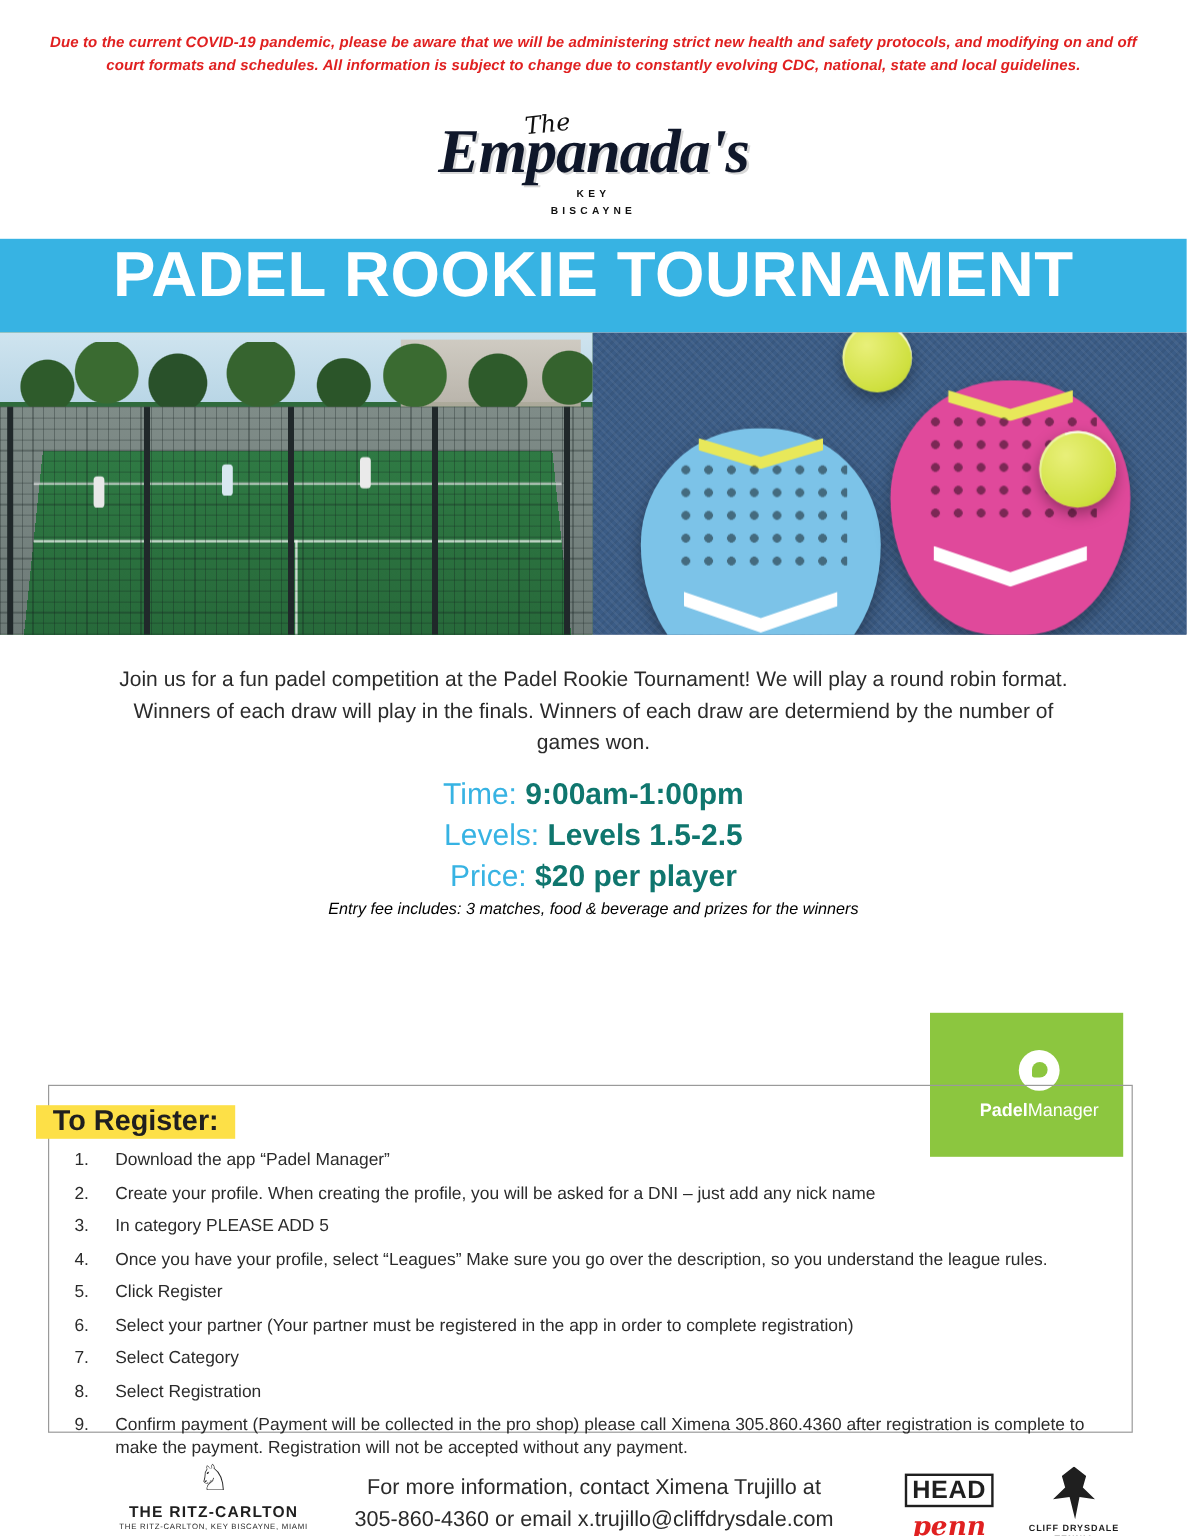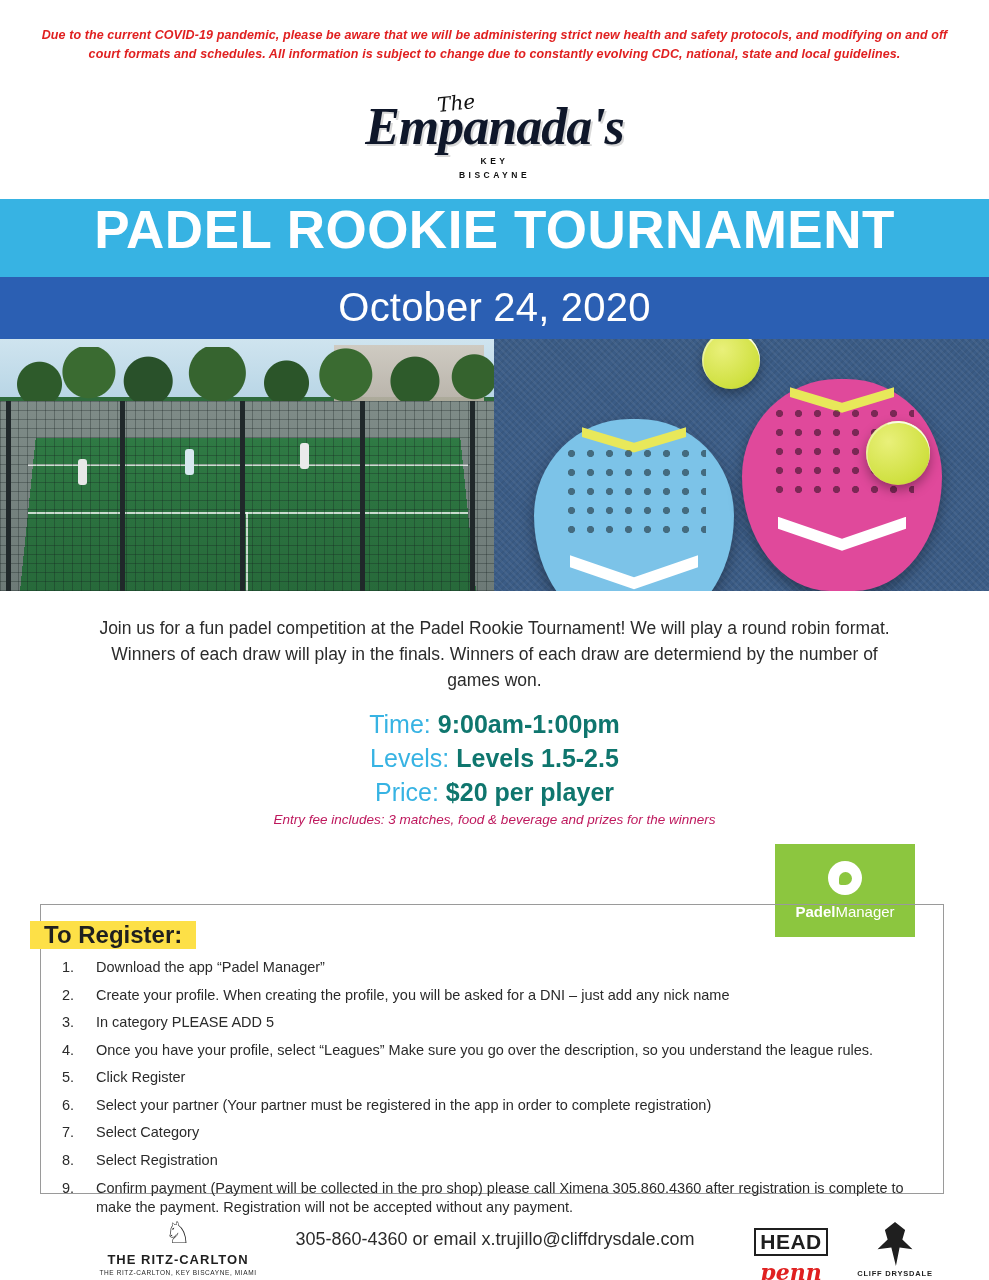--- a/index.html
+++ b/index.html
@@ -377,9 +377,6 @@
 
   <div class="title-bar">
     <h1>PADEL ROOKIE TOURNAMENT</h1>
-  </div>
-  <div class="date-bar">
-    <h2>October 24, 2020</h2>
   </div>
 
   <div class="photos">

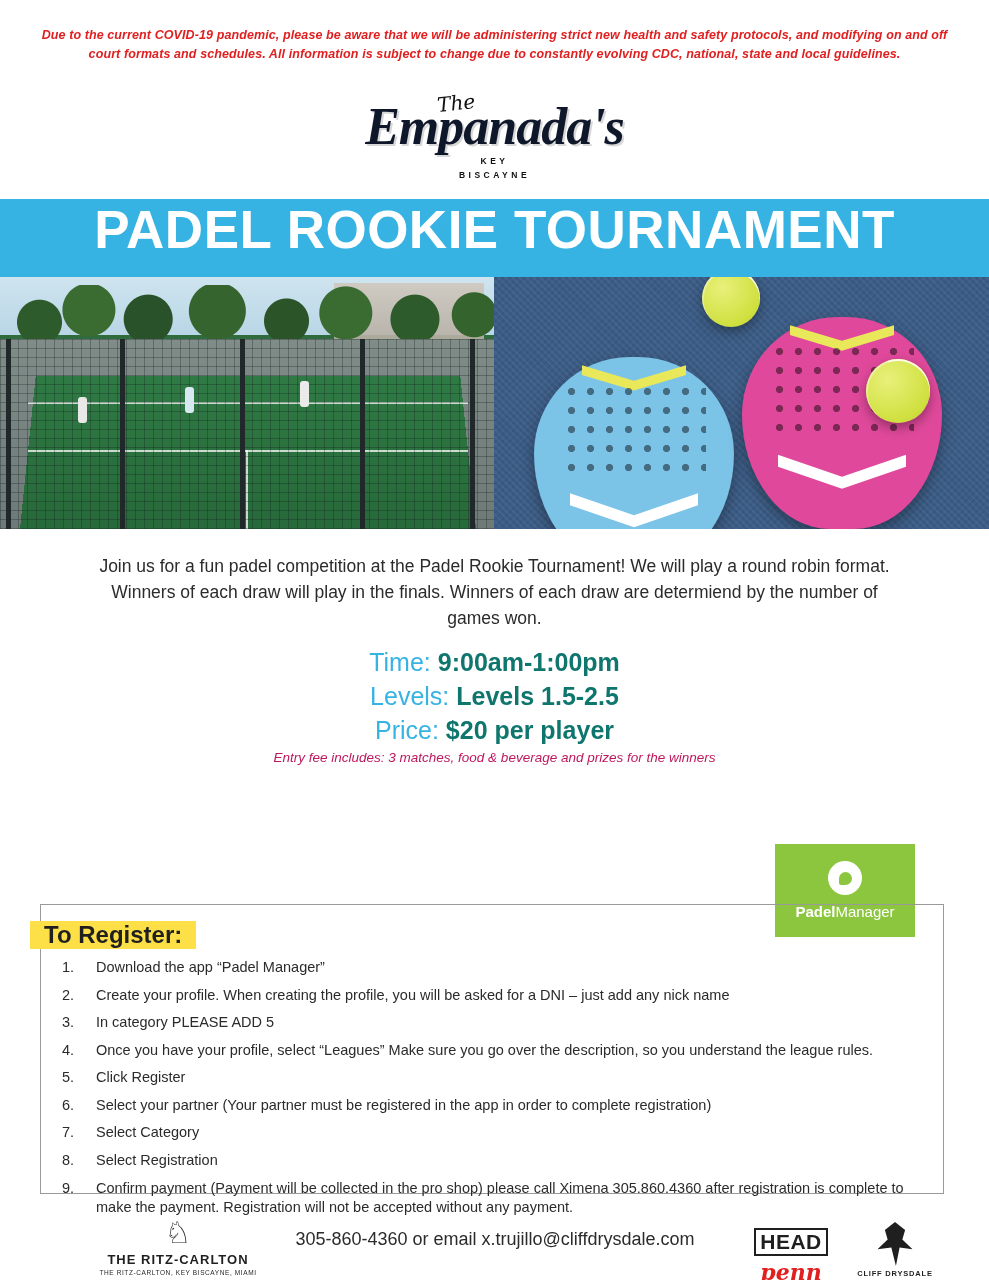--- a/index.html
+++ b/index.html
@@ -242,7 +242,7 @@
     text-align: center;
     font-style: italic;
     font-size: 13.5px;
-    color: #be185d;
+    color: #000000;
   }
 
   

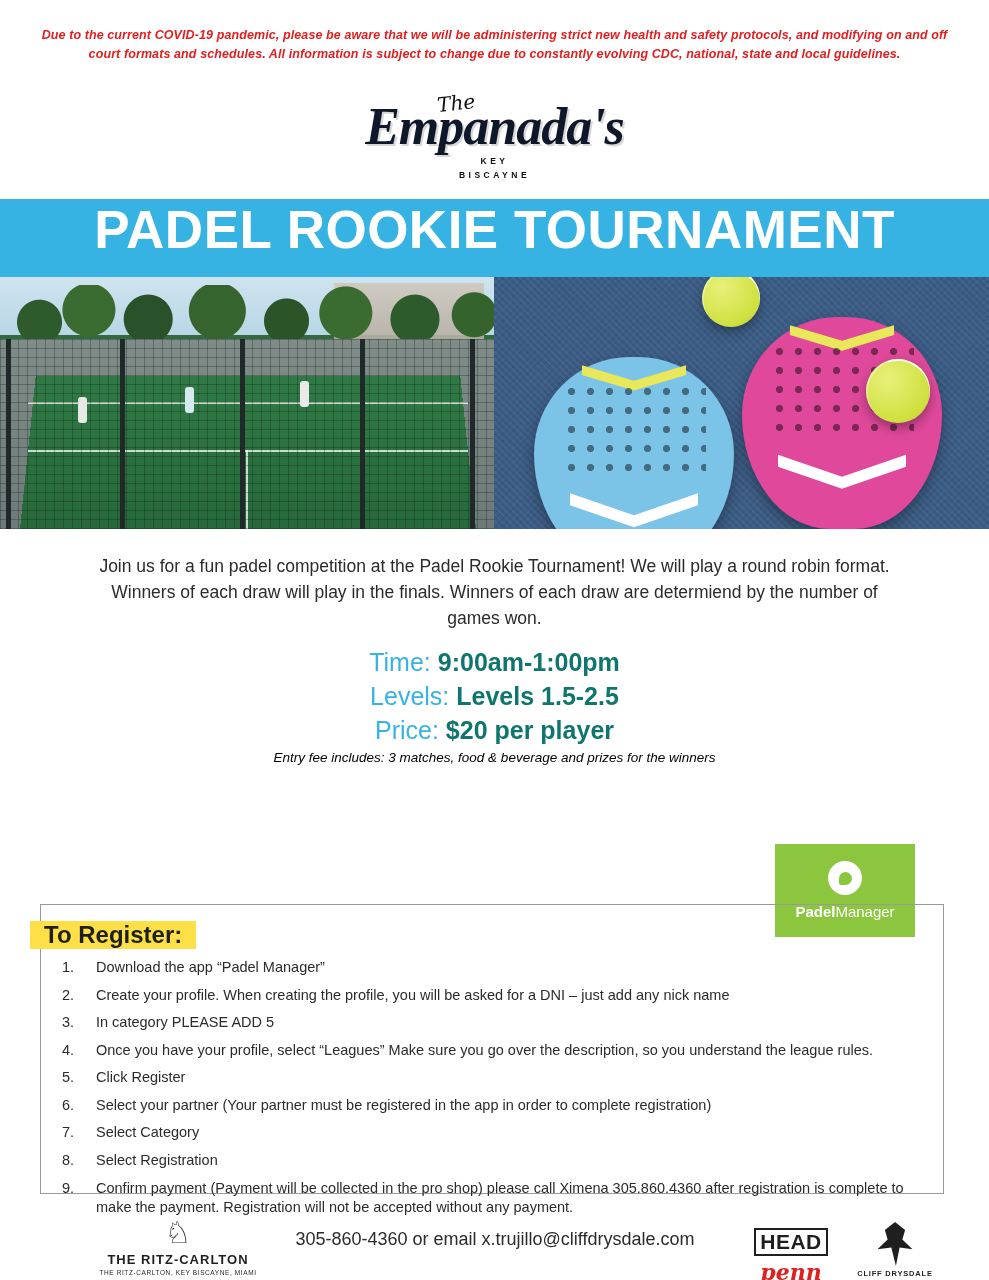--- a/index.html
+++ b/index.html
@@ -251,12 +251,13 @@
     left: 775px;
     top: 818px;
     width: 140px;
-    height: 93px;
+    height: 120px;
     background: #8cc63f;
     display: flex;
     flex-direction: column;
     align-items: center;
     justify-content: center;
+    padding-left: 21px;
   }
   .pm-icon {
     width: 34px; height: 34px; border-radius: 50%;

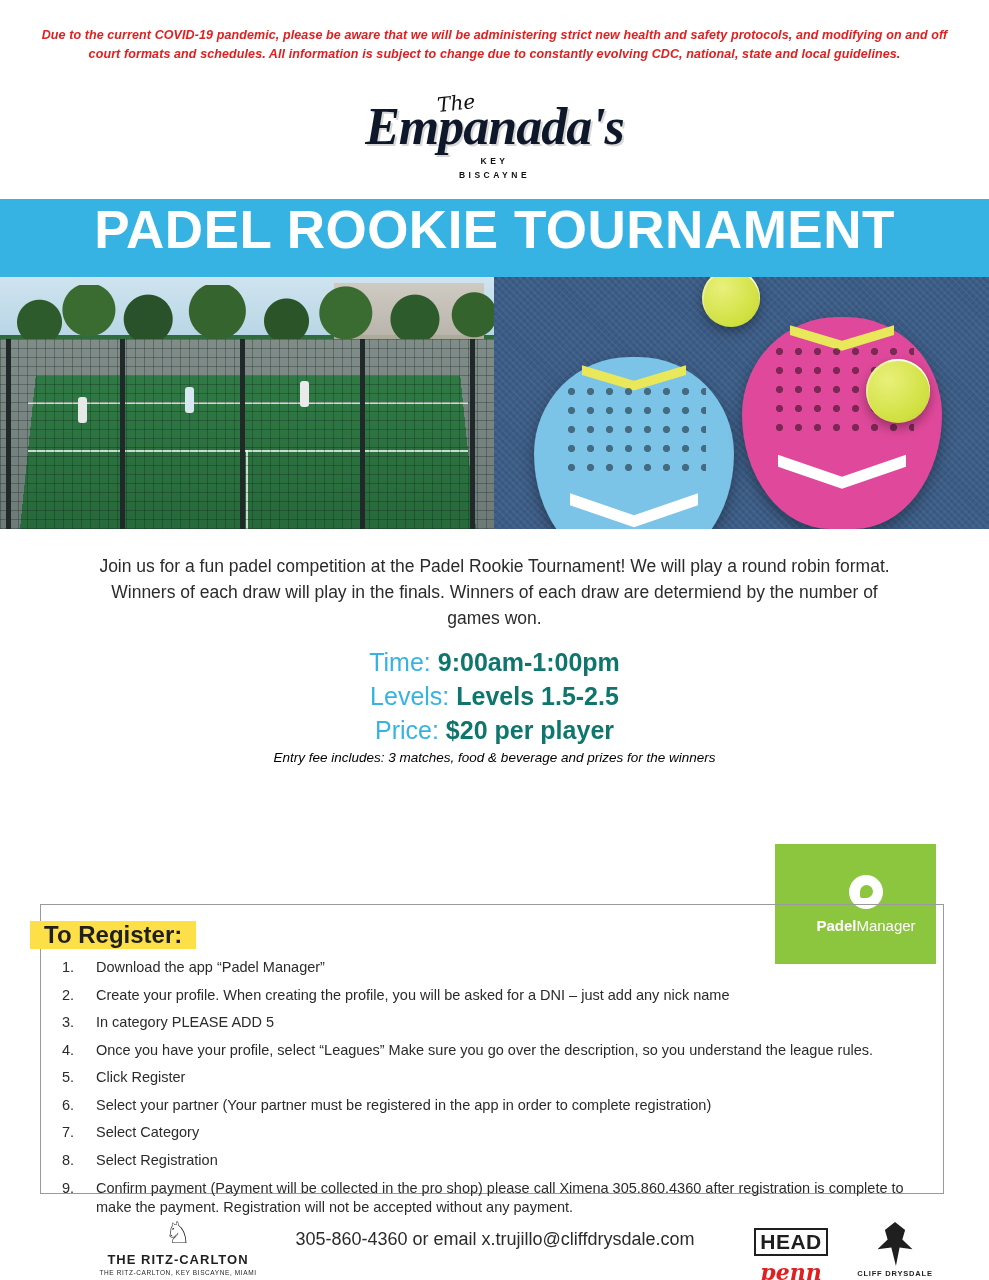--- a/index.html
+++ b/index.html
@@ -502,6 +502,7 @@
     </div>
 
     <div class="contact">
+      <div>For more information, contact Ximena Trujillo at</div>
       <div>305-860-4360 or email x.trujillo@cliffdrysdale.com</div>
     </div>
 

